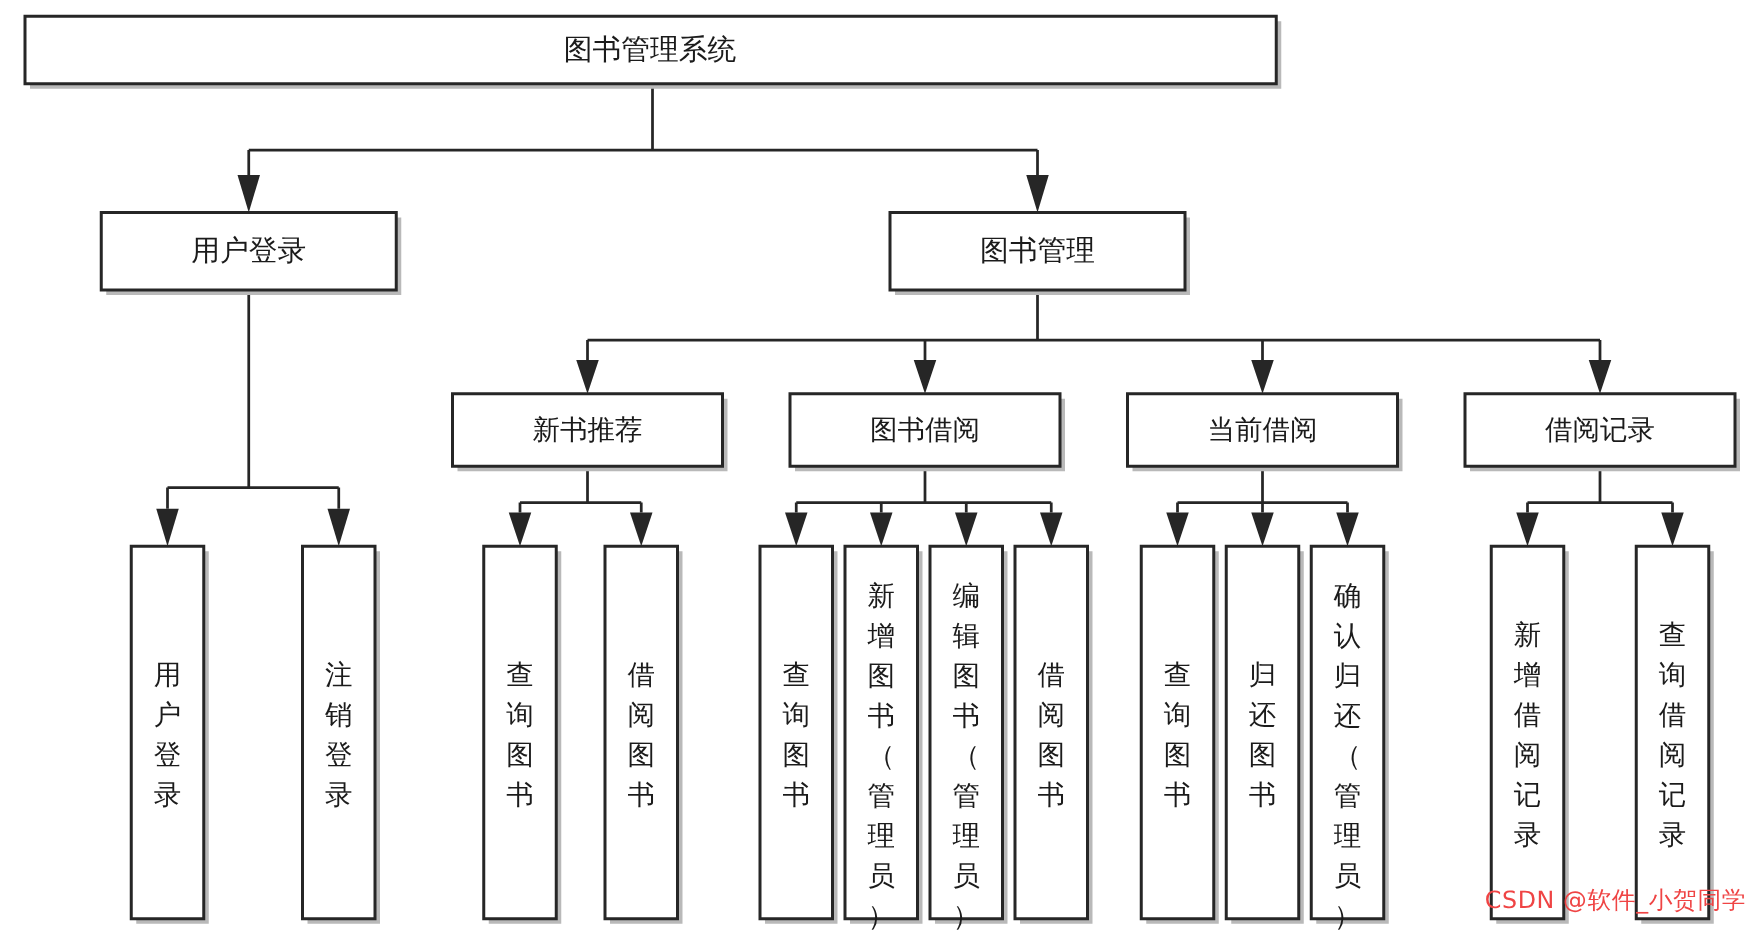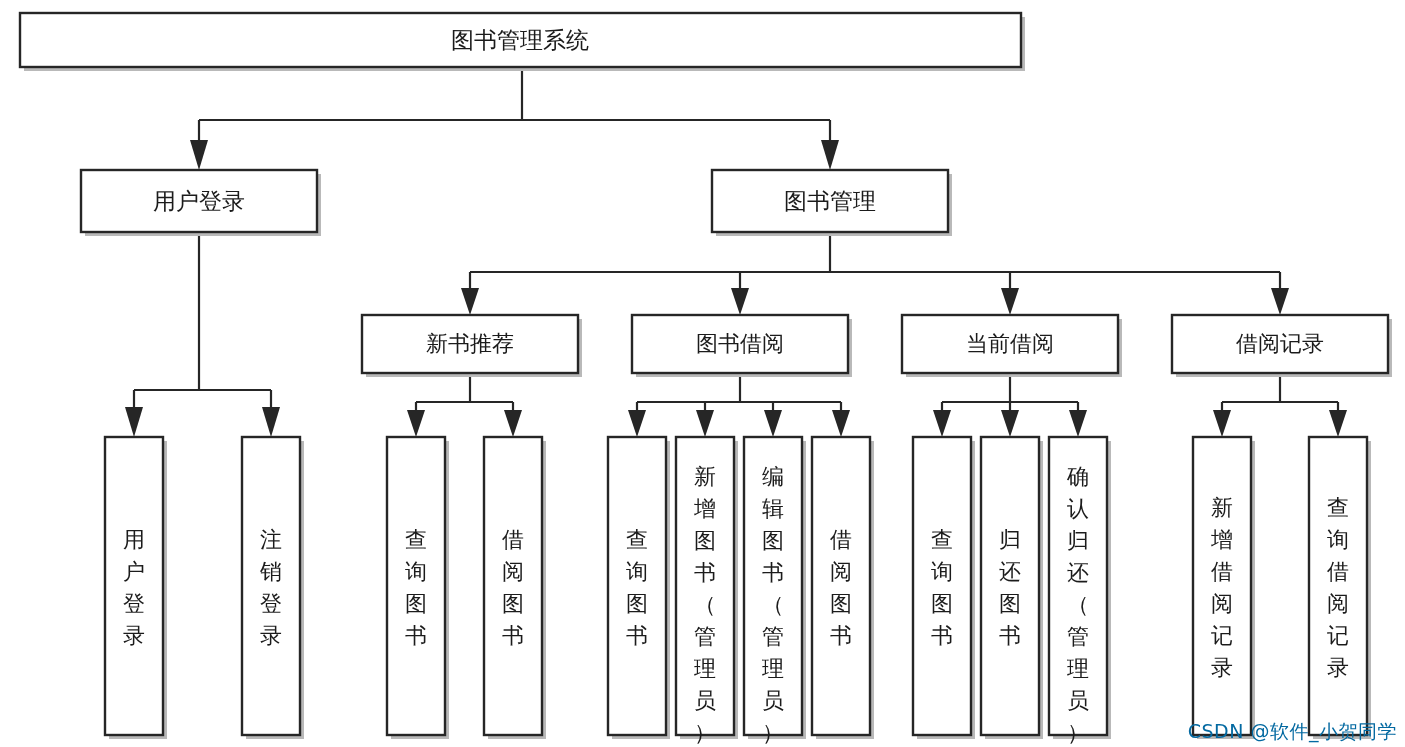--- a/index.html
+++ b/index.html
@@ -57,10 +57,10 @@
   .watermark {
     position: absolute;
     right: 8px;
-    bottom: 2px;
+    bottom: 14px;
     font-family: "DejaVu Sans", "Liberation Sans", sans-serif;
     font-size: 19px;
-    color: #0369a1;
+    color: #ef4444;
     white-space: nowrap;
     letter-spacing: 0.5px;
   }

